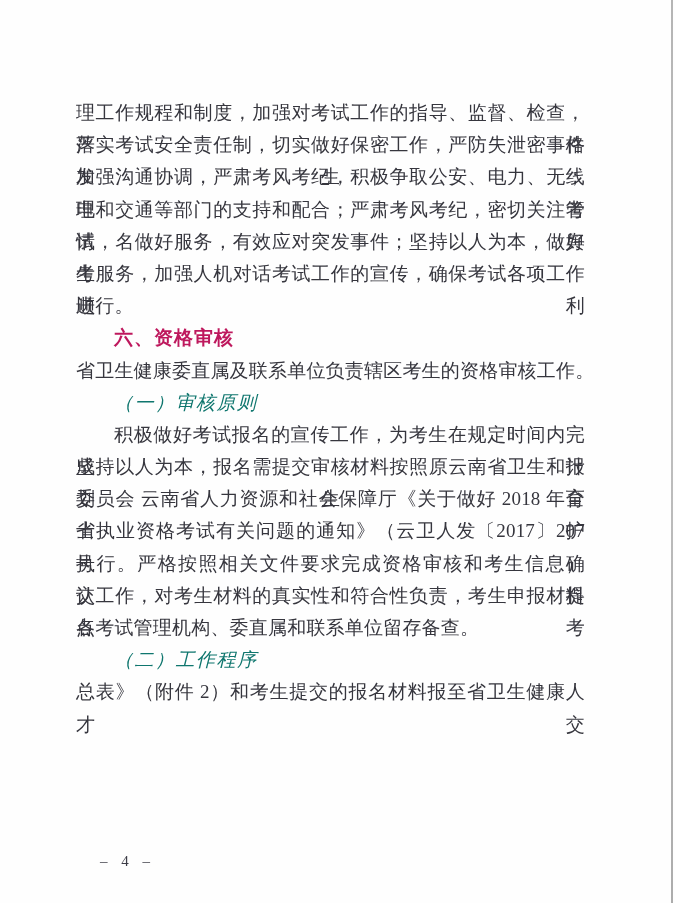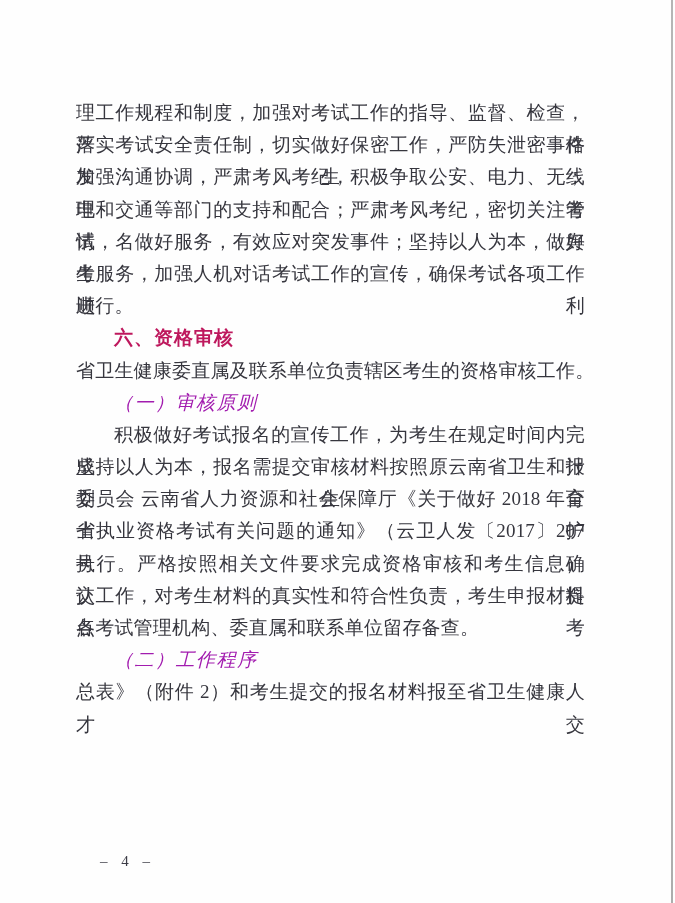--- a/index.html
+++ b/index.html
@@ -56,7 +56,7 @@
   }
   .line.subheading {
     font-style: italic;
-    color: #a21caf;
+    color: #0f766e;
     letter-spacing: 1.5px;
   }
   .page-number {

